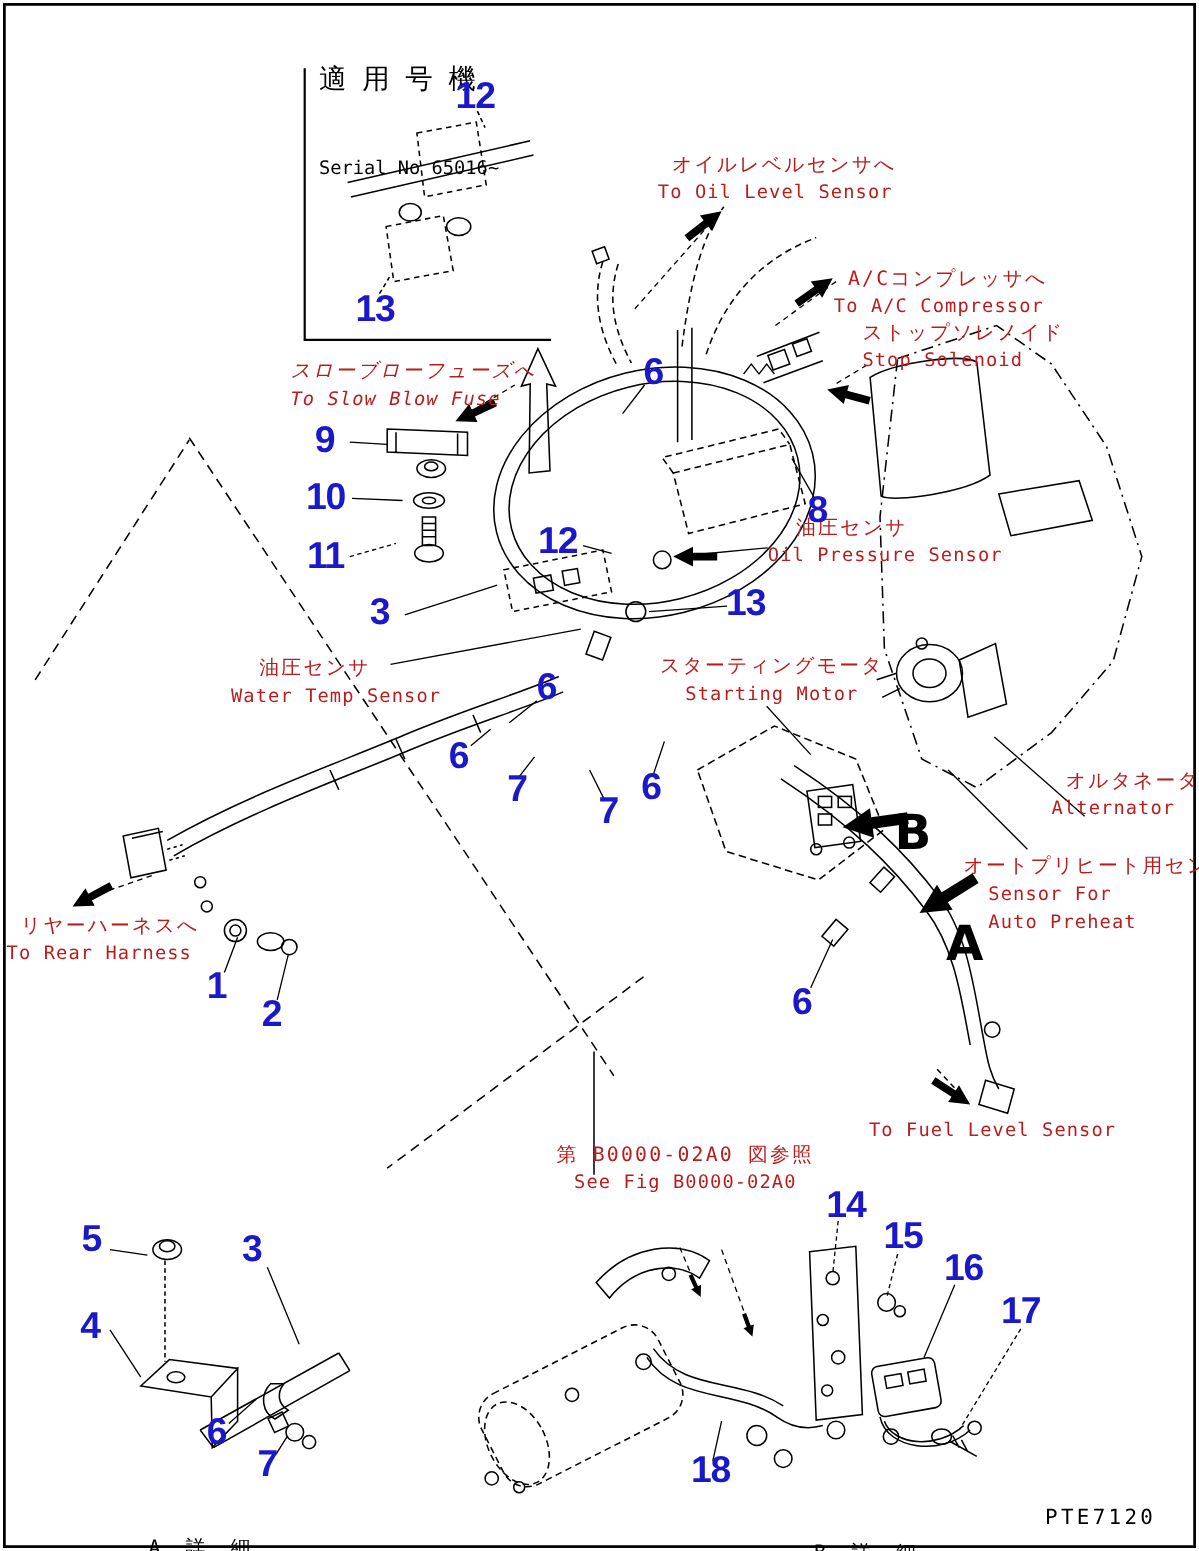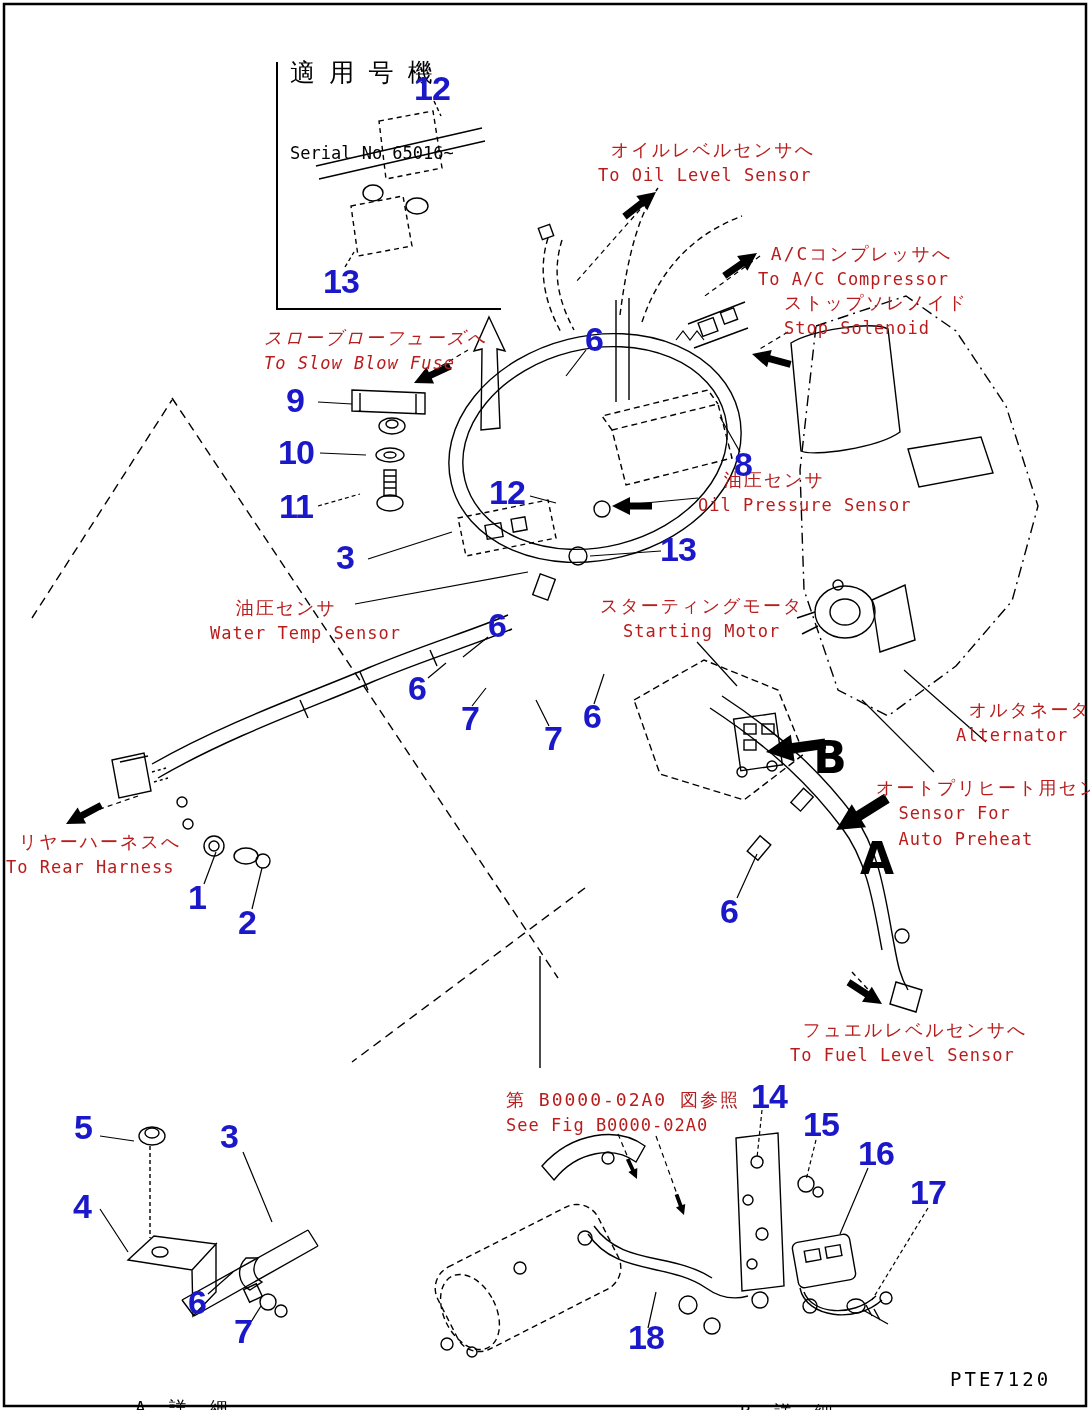--- a/index.html
+++ b/index.html
@@ -202,7 +202,7 @@
       <div class="lbl" style="left: 876px; top: 774px;"><div class="jp">オートプリヒート用センサ</div><div>  Sensor For
   Auto Preheat</div></div>
       <div class="lbl" style="left: 6px; top: 828px;"><div class="jp"> リヤーハーネスへ</div><div>To Rear Harness</div></div>
-      <div class="lbl" style="left: 790px; top: 1016px;"><div class="jp"> フュエルレベルセンサへ</div><div>To Fuel Level Sensor</div></div>
+      <div class="lbl" style="left: 790px; top: 1016px;"><div>To Fuel Level Sensor</div></div>
       <div class="lbl" style="left: 506px; top: 1086px;"><div class="jp">第 B0000-02A0 図参照</div><div>See Fig B0000-02A0</div></div>
     </div>
 

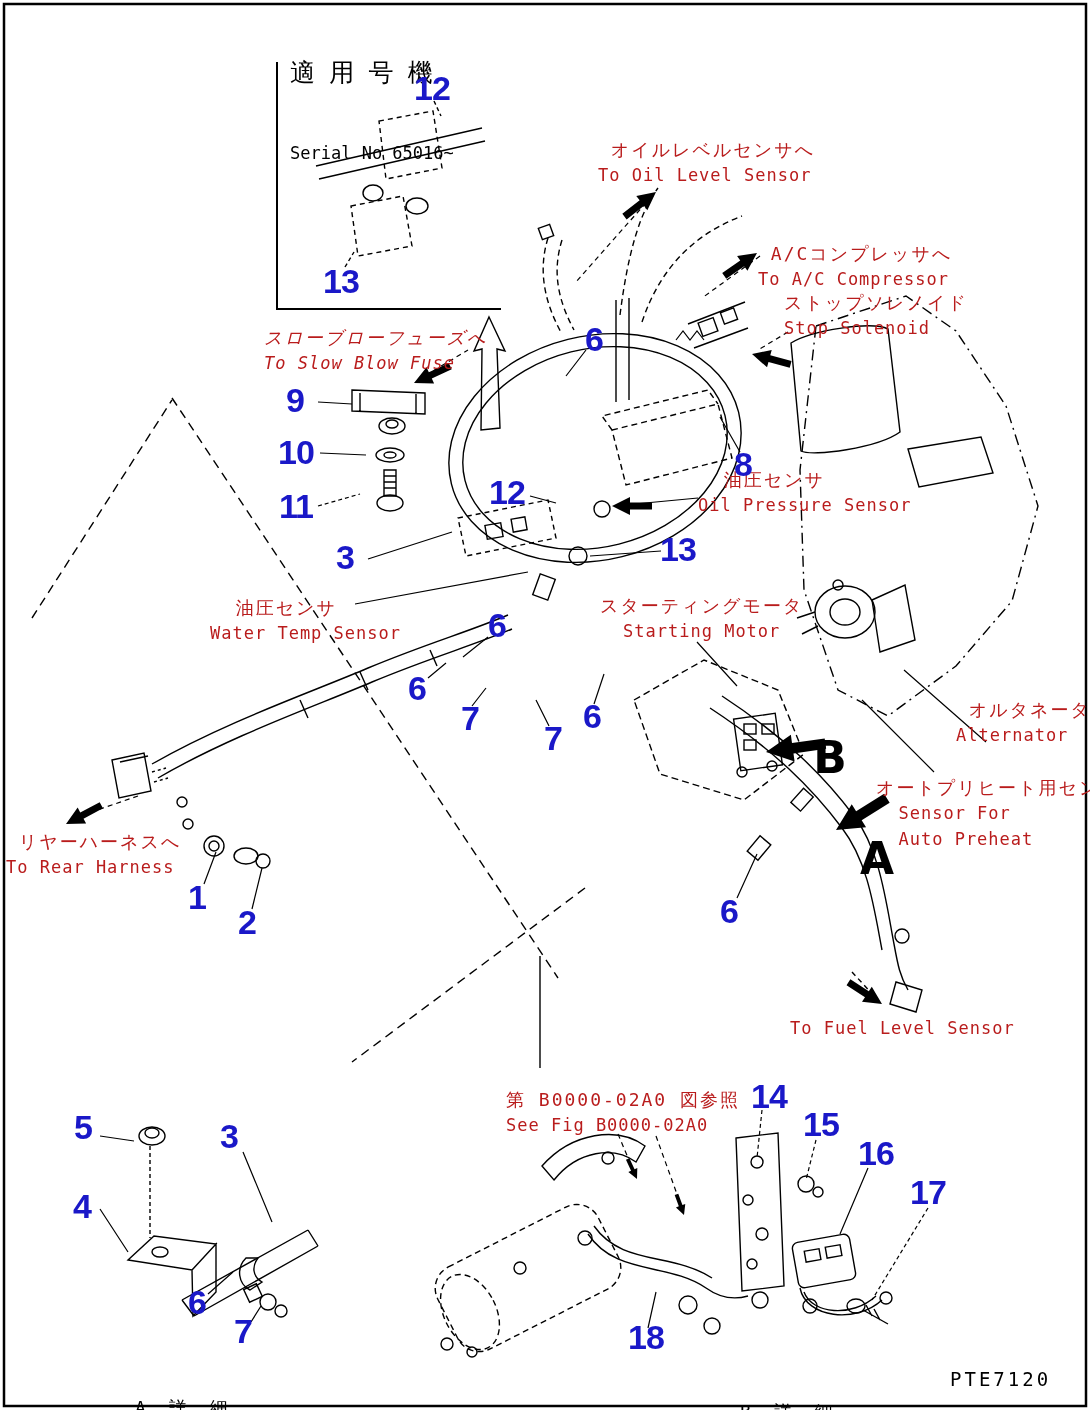--- a/index.html
+++ b/index.html
@@ -203,7 +203,7 @@
   Auto Preheat</div></div>
       <div class="lbl" style="left: 6px; top: 828px;"><div class="jp"> リヤーハーネスへ</div><div>To Rear Harness</div></div>
       <div class="lbl" style="left: 790px; top: 1016px;"><div>To Fuel Level Sensor</div></div>
-      <div class="lbl" style="left: 506px; top: 1086px;"><div class="jp">第 B0000-02A0 図参照</div><div>See Fig B0000-02A0</div></div>
+      <div class="lbl" style="left: 506px; top: 1036px; text-align: center;"><div class="jp">第 B0000-02A0 図参照</div><div>See Fig B0000-02A0</div></div>
     </div>
 
   <div id="callouts">

